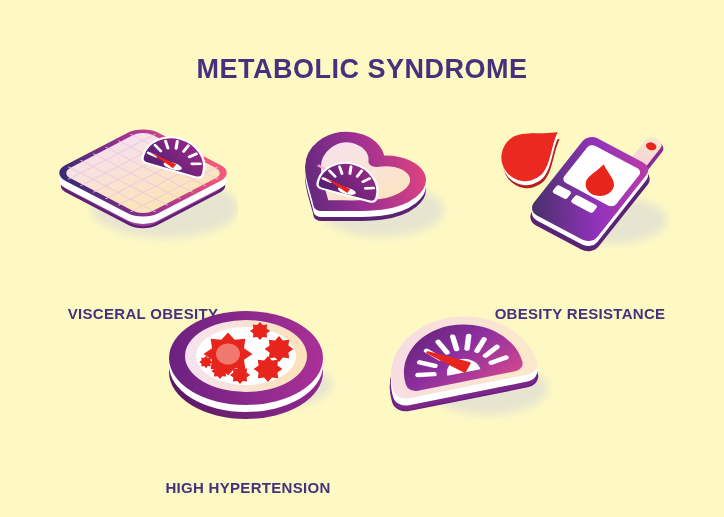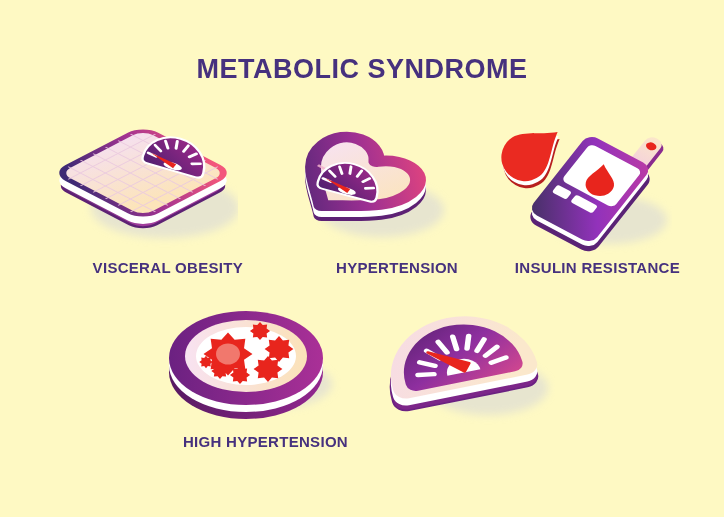--- a/index.html
+++ b/index.html
@@ -13,8 +13,8 @@
   }
   .icon{position:absolute;}
   .label{
-    position:absolute;width:200px;text-align:right;
-    font-size:15px;font-weight:800;letter-spacing:0.3px;color:#46317e;
+    position:absolute;width:200px;text-align:center;
+    font-size:15px;font-weight:800;letter-spacing:0.3px;color:#46317e;margin-top:46px;
   }
   .r1{top:259px;}
   .r2{top:433px;}

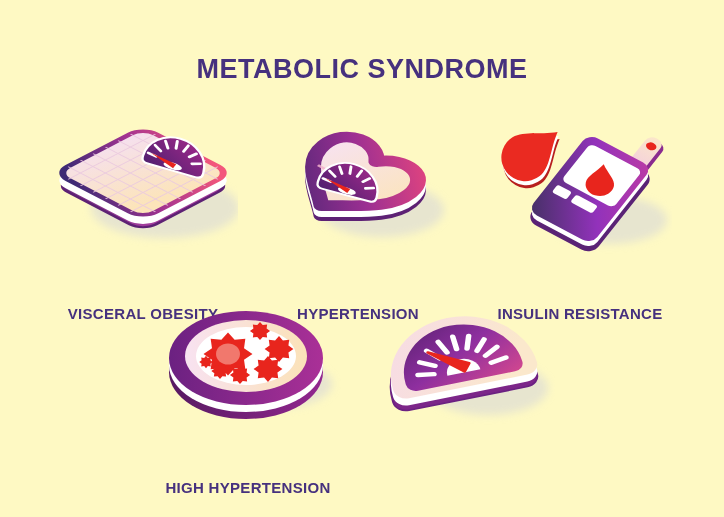--- a/index.html
+++ b/index.html
@@ -163,7 +163,6 @@
       <use href="#gauge-def" xlink:href="#gauge-def"></use>
     </g>
   </svg>
-  <div class="label r1" style="left:258px">HYPERTENSION</div>
 
   <svg class="icon" style="left:487px;top:112px" width="185" height="145" viewBox="0 0 185 145">
     <ellipse cx="122" cy="108" rx="58" ry="24" fill="#d8d8d8" opacity="0.6" filter="url(#soft-blur)"></ellipse>

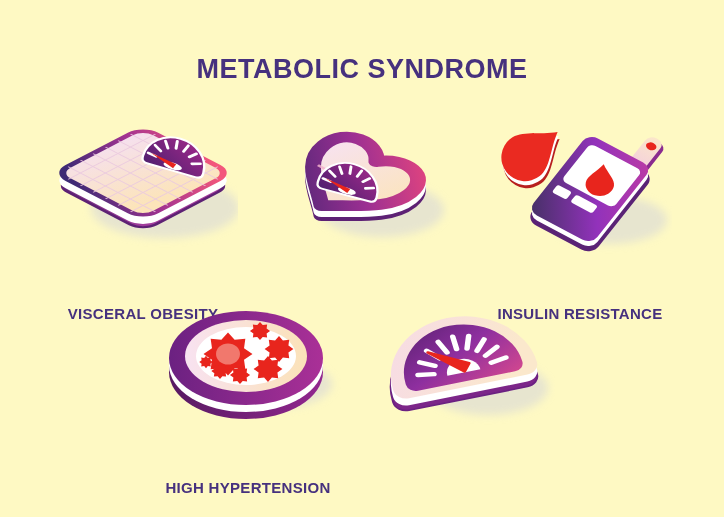--- a/index.html
+++ b/index.html
@@ -200,7 +200,7 @@
         </g>
     </g>
   </svg>
-  <div class="label r1" style="left:480px">INSULIN RESISTANCE</div>
+  <div class="label r1" style="left:480px">OBESITY RESISTANCE</div>
 
   <svg class="icon" style="left:156px;top:302px" width="185" height="130" viewBox="0 0 185 130">
     <ellipse cx="112" cy="82" rx="64" ry="25" fill="#d8d8d8" opacity="0.6" filter="url(#soft-blur)"></ellipse>

